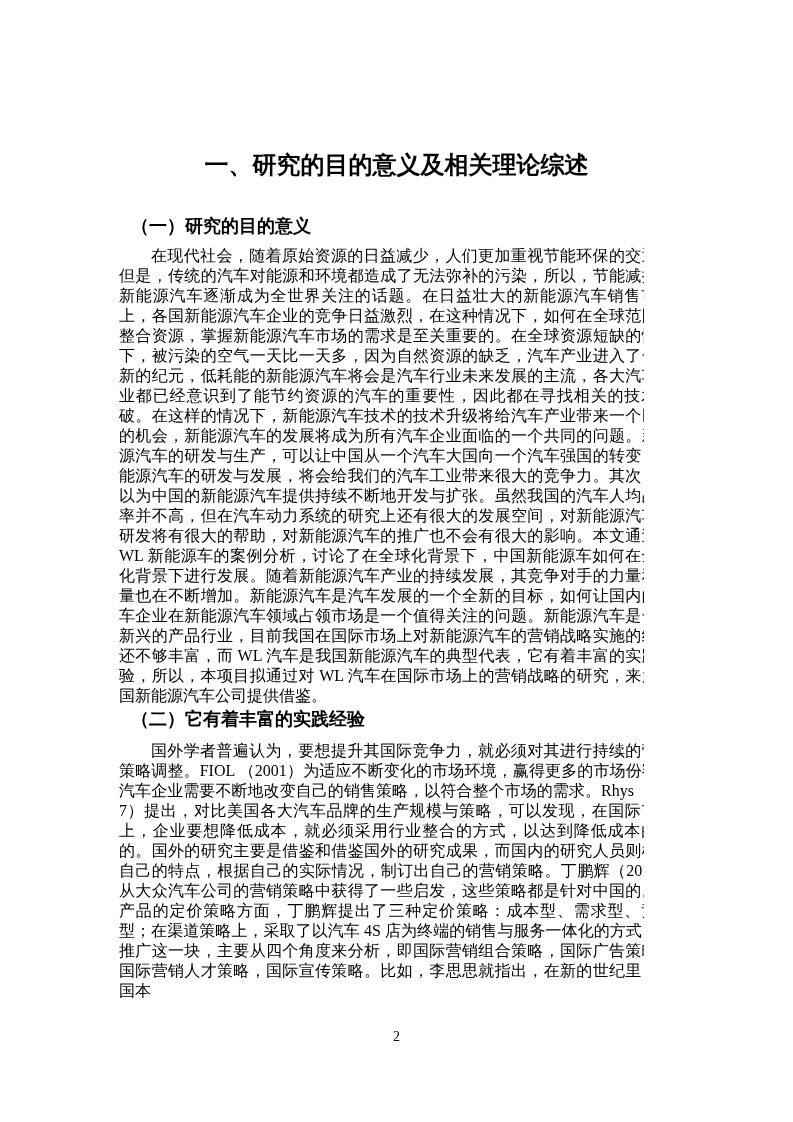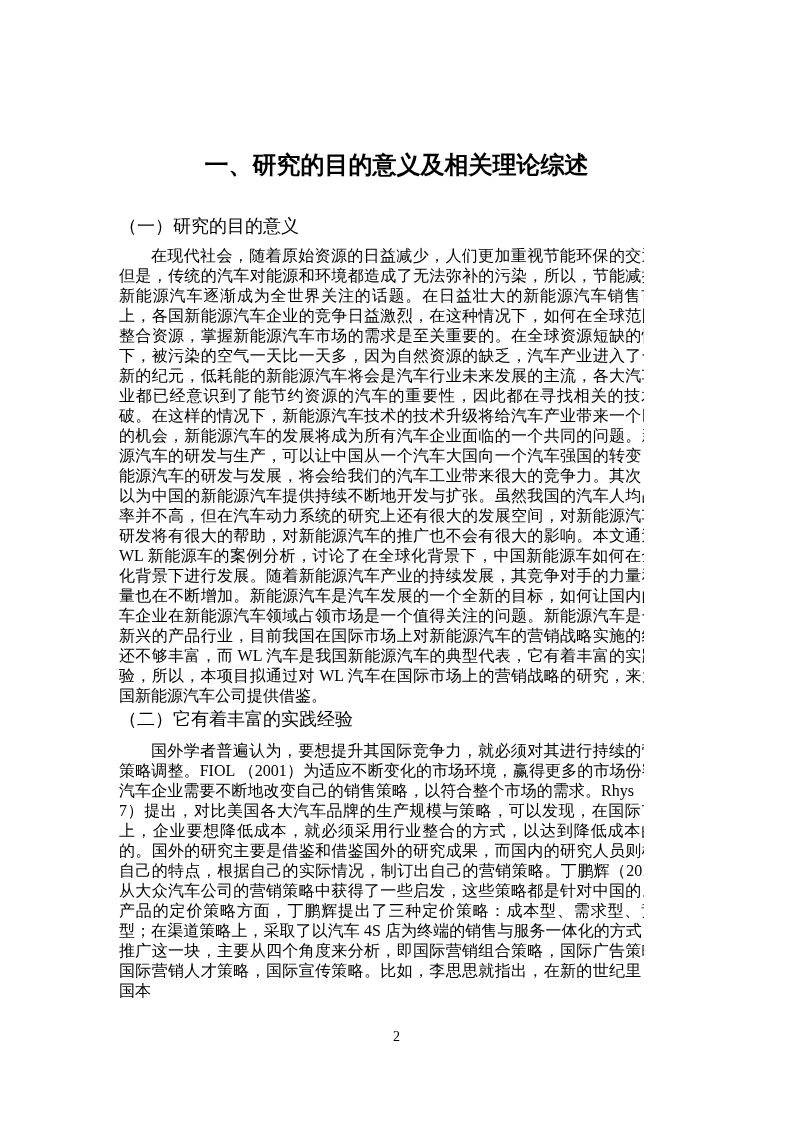--- a/index.html
+++ b/index.html
@@ -32,10 +32,10 @@
   }
   .sec-heading {
     font-family: "Liberation Sans", "DejaVu Sans", sans-serif;
-    font-weight: normal;
+    font-weight: bold;
     font-size: 18px;
     line-height: 23px;
-    margin: 0 0 8px 0;
+    margin: 0 0 8px 12px;
   }
   .sec-heading.second {
     margin-top: 2px;

